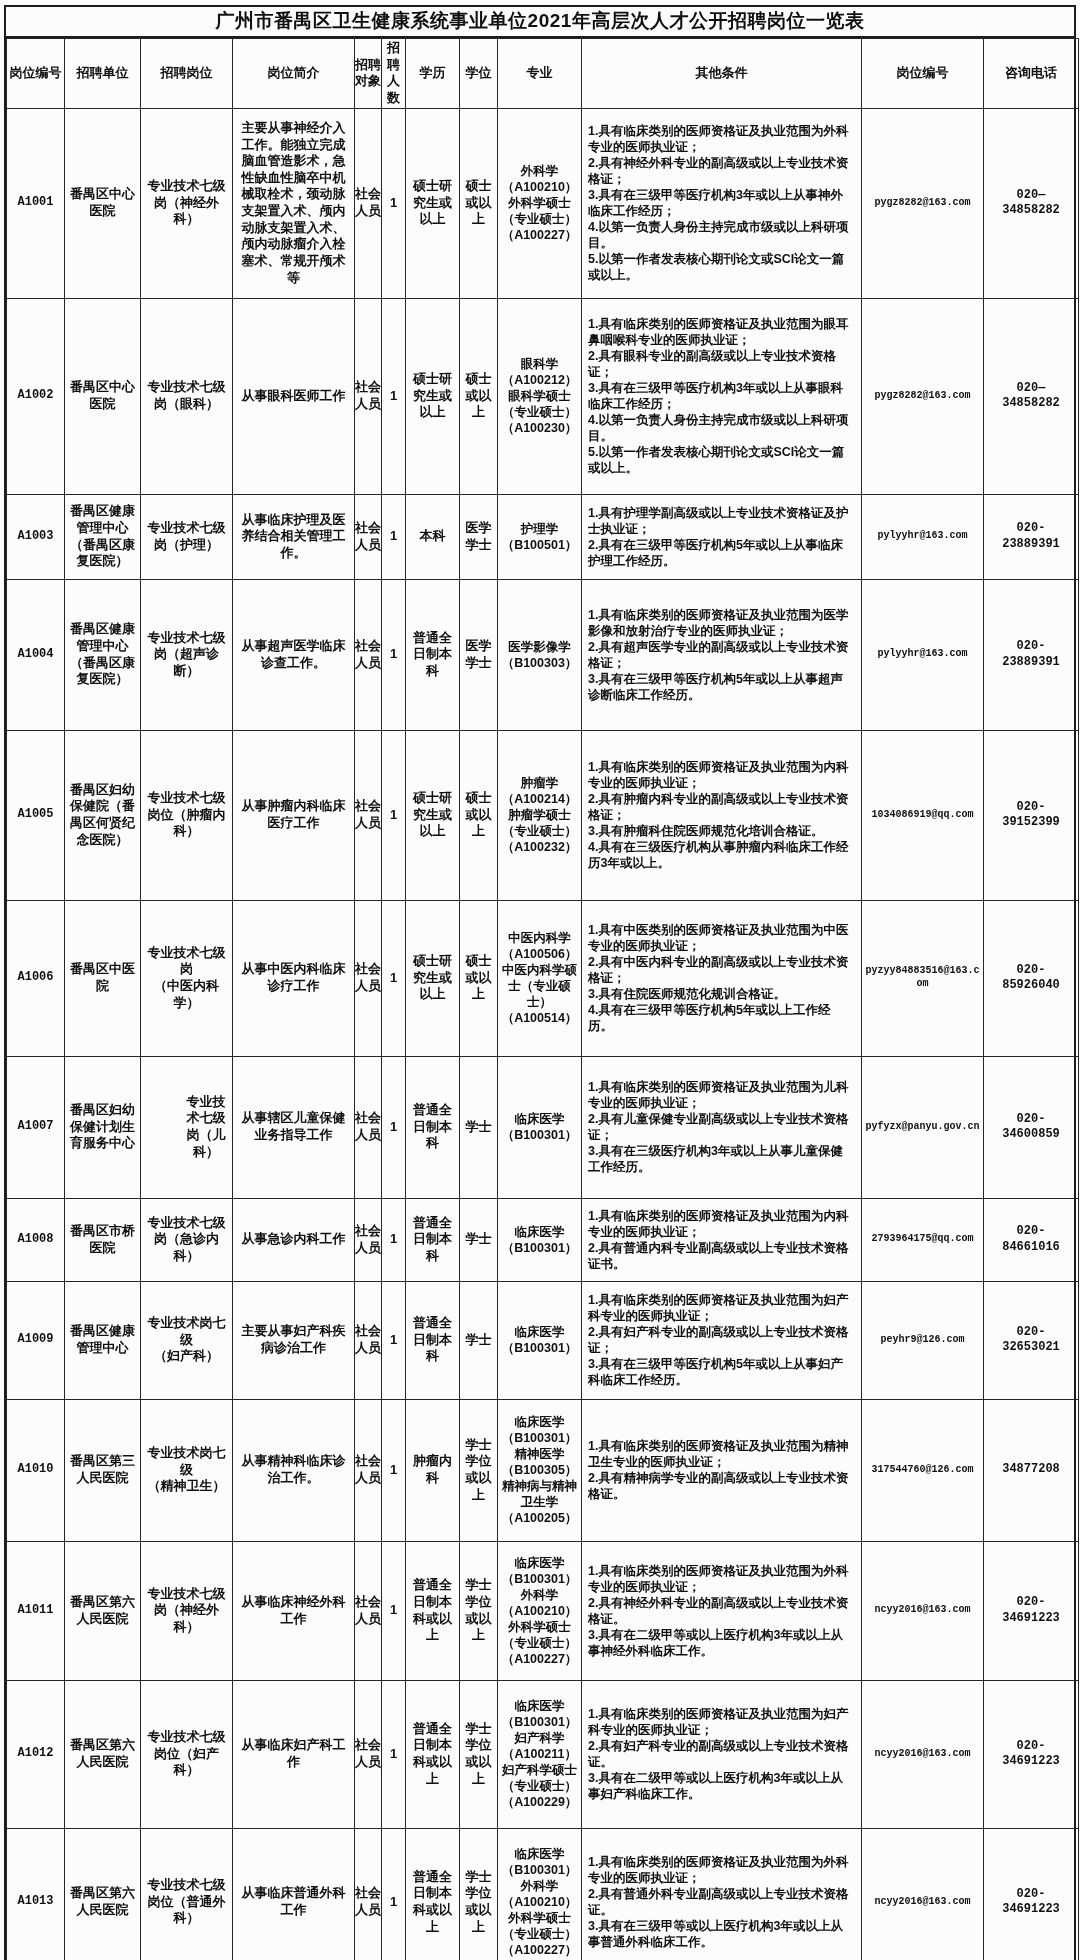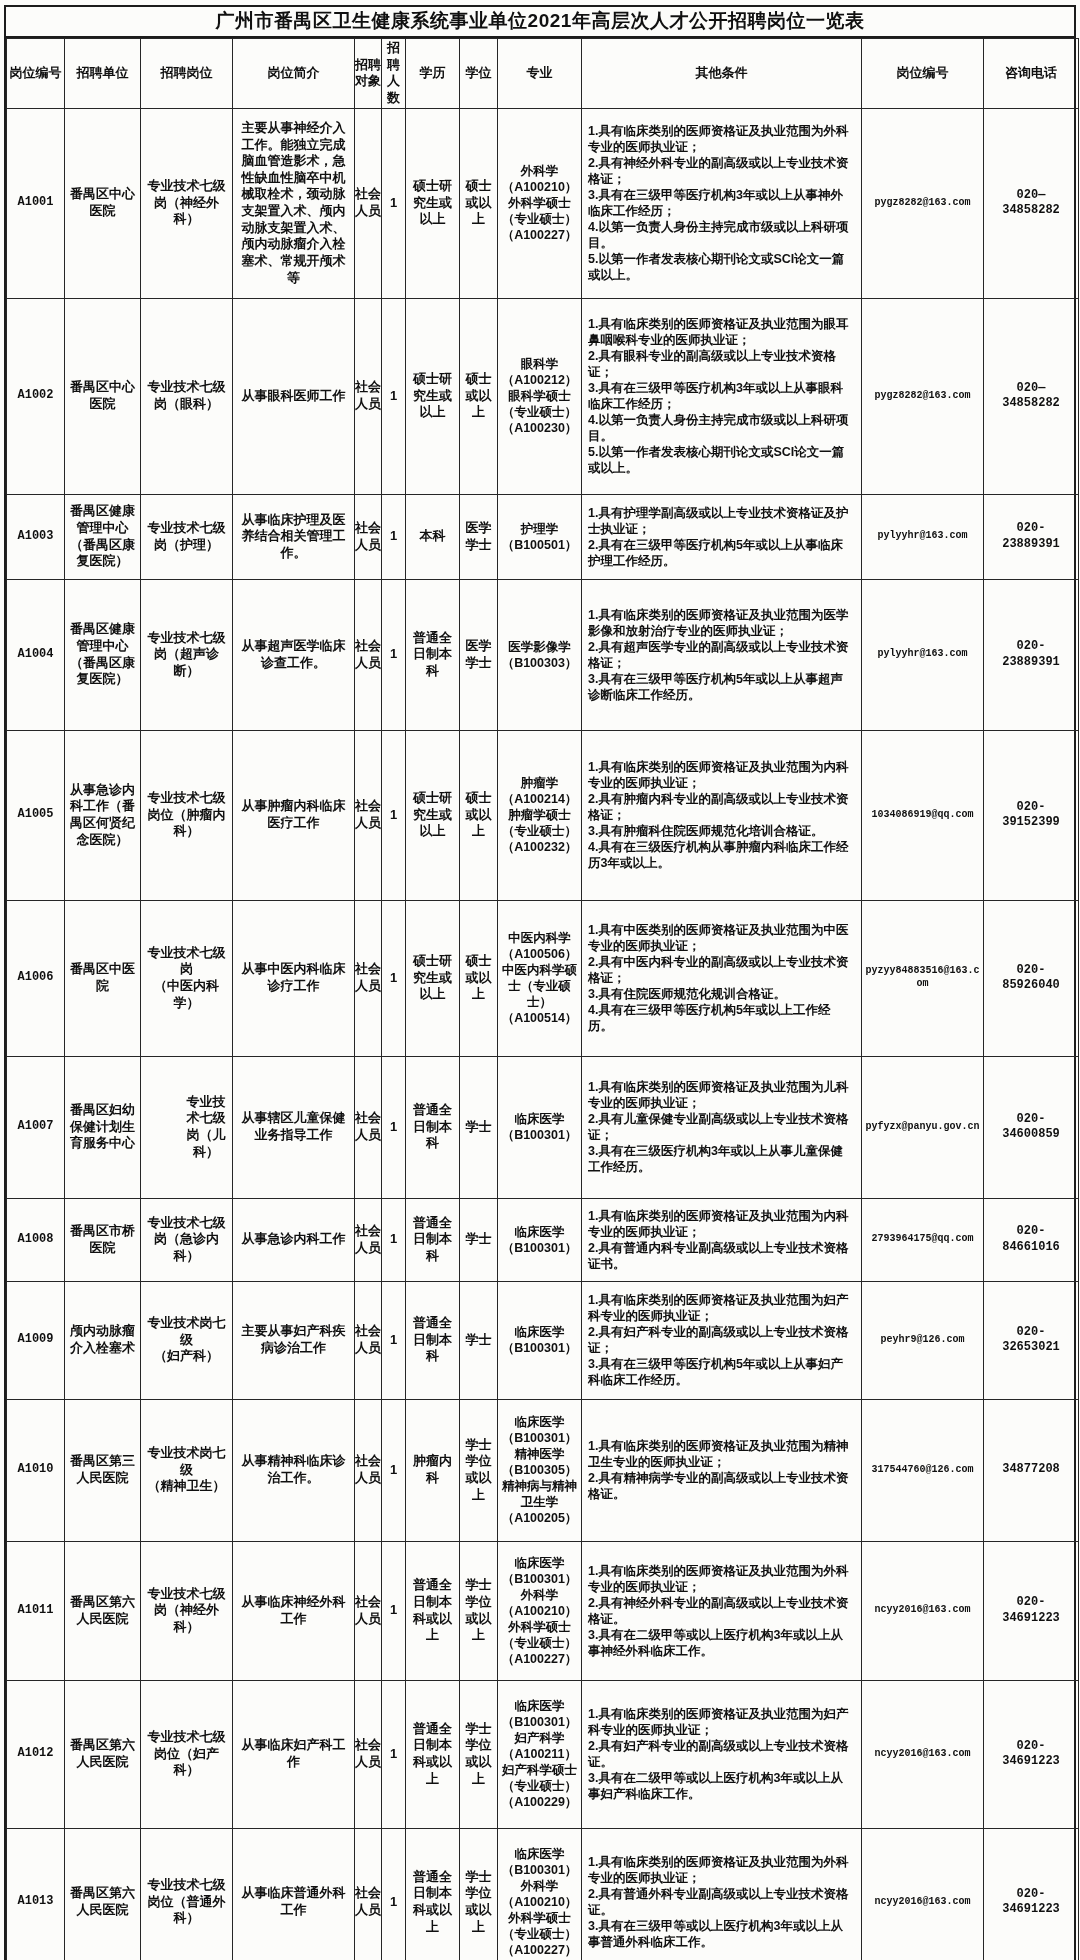--- a/index.html
+++ b/index.html
@@ -141,7 +141,7 @@
           </tr>
           <tr style="height: 170px;">
             <td class="col-code">A1005</td>
-            <td class="col-unit">从事急诊内科工作（番禺区何贤纪念医院）</td>
+            <td class="col-unit">番禺区妇幼保健院（番禺区何贤纪念医院）</td>
             <td class="col-post pre" style="white-space: pre-line;">专业技术七级岗位（肿瘤内科）</td>
             <td class="col-intro pre">从事肿瘤内科临床医疗工作</td>
             <td class="col-target">社会人员</td>

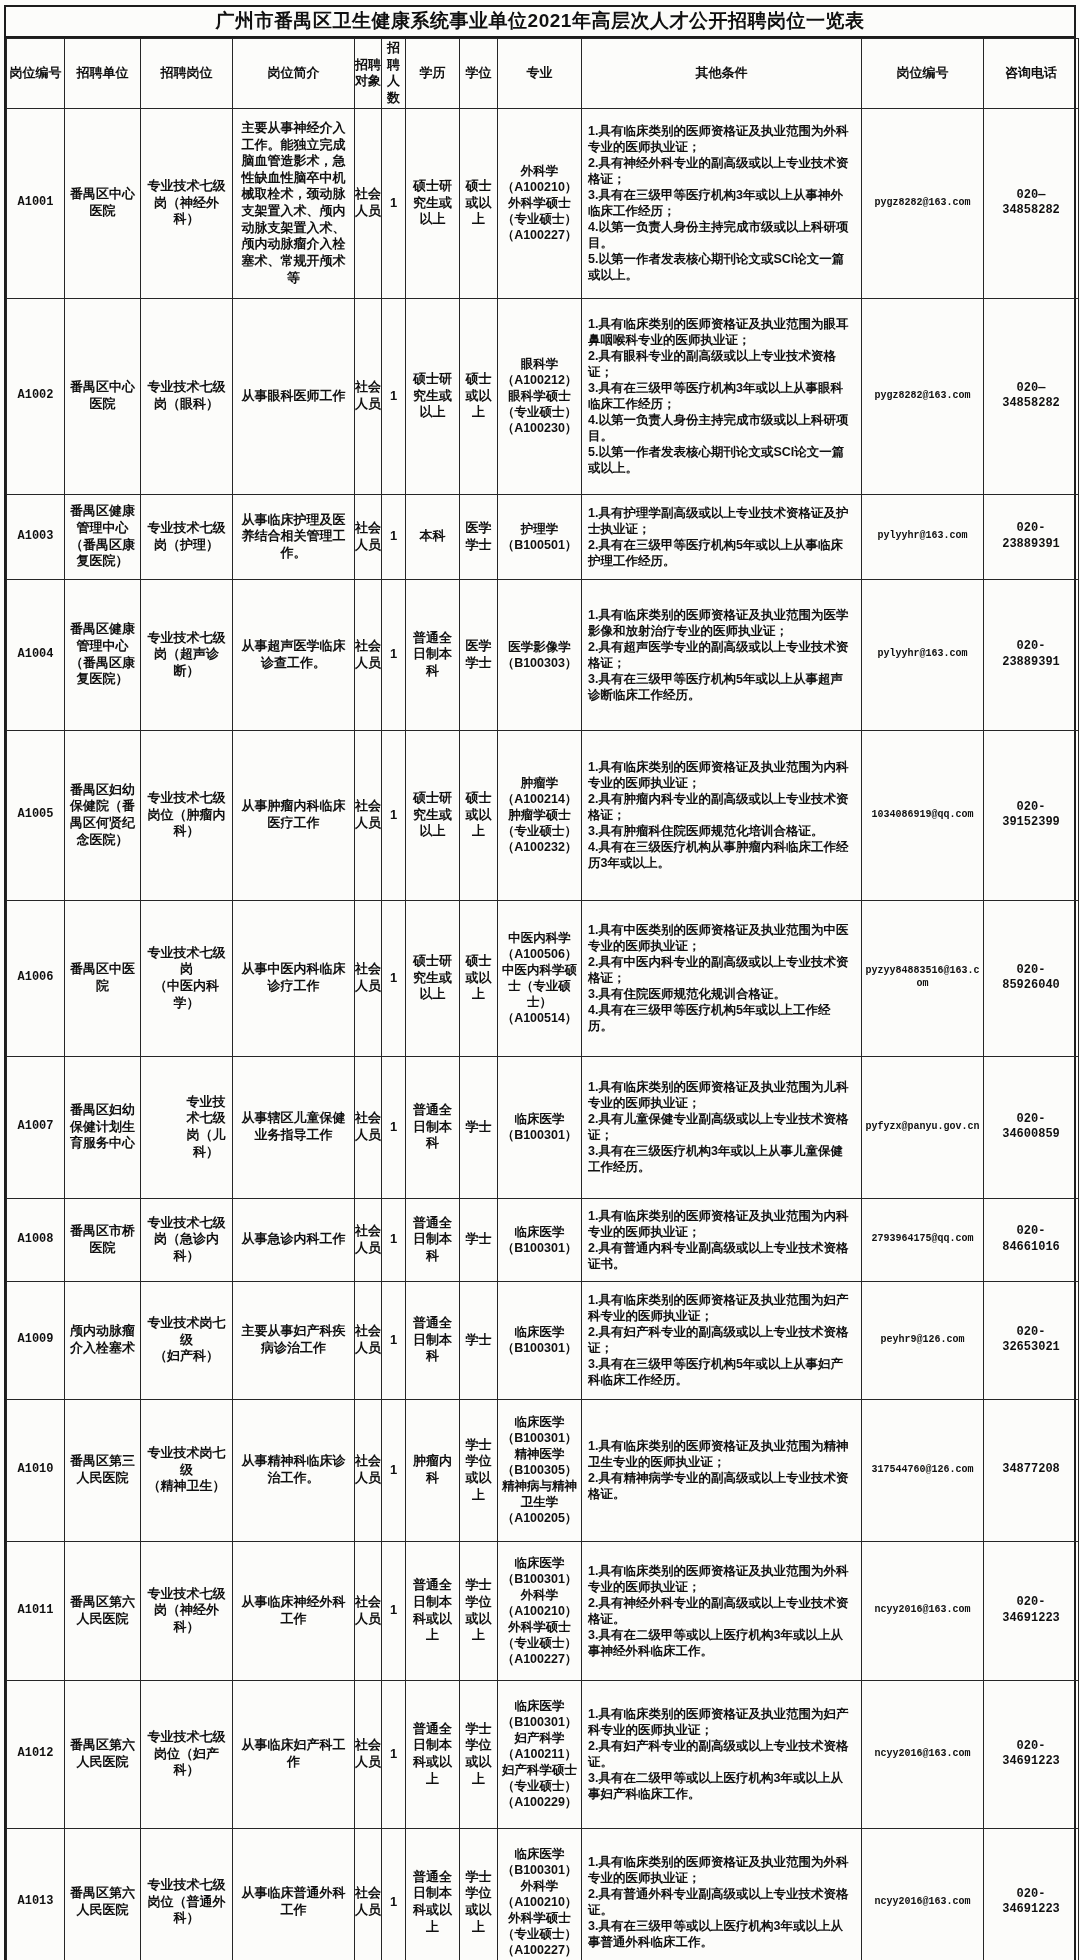--- a/index.html
+++ b/index.html
@@ -220,7 +220,7 @@
           </tr>
           <tr style="height: 118px;">
             <td class="col-code">A1009</td>
-            <td class="col-unit">颅内动脉瘤介入栓塞术</td>
+            <td class="col-unit">番禺区健康管理中心</td>
             <td class="col-post pre" style="white-space: pre-line;">专业技术岗七级
 （妇产科）</td>
             <td class="col-intro pre">主要从事妇产科疾病诊治工作</td>

